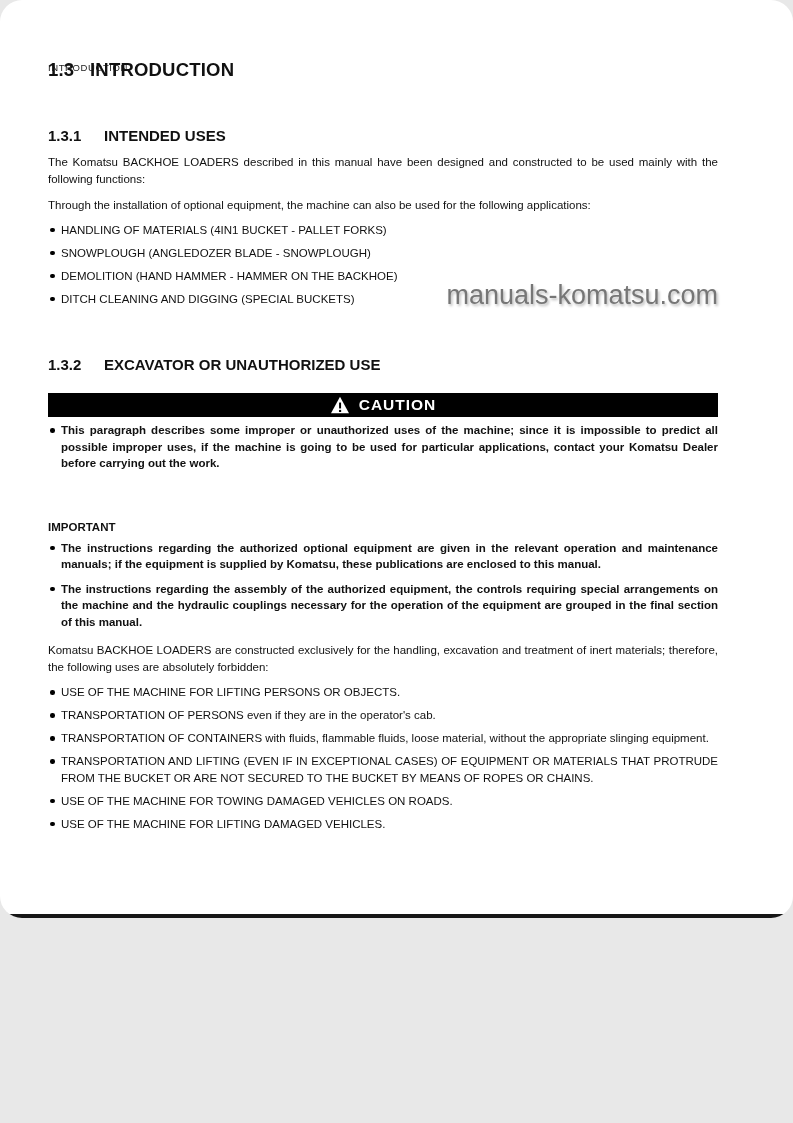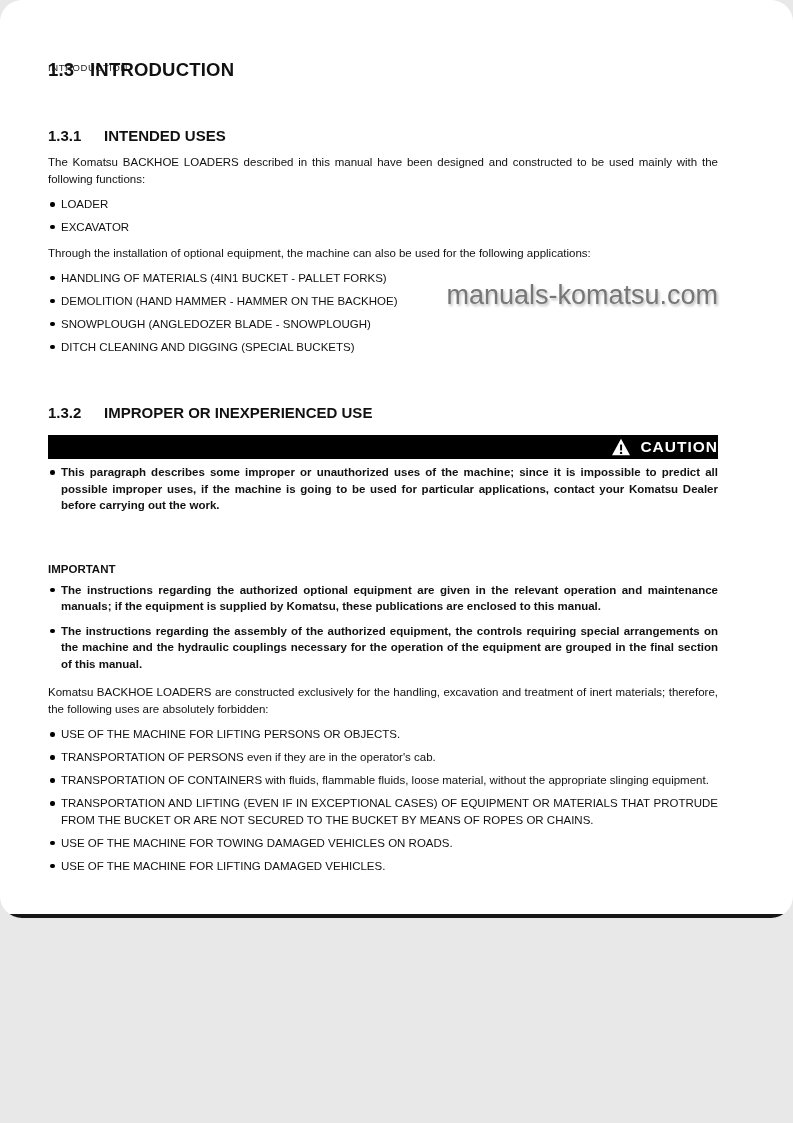--- a/index.html
+++ b/index.html
@@ -152,10 +152,6 @@
 
     <p class="body-text intro-text">The Komatsu BACKHOE LOADERS described in this manual have been designed and constructed to be used mainly with the following functions:</p>
 
-    <ul class="bullet-list functions-list">
-      <li>LOADER</li>
-      <li>EXCAVATOR</li>
-    </ul>
 
     <p class="body-text optional-text">Through the installation of optional equipment, the machine can also be used for the following applications:</p>
 

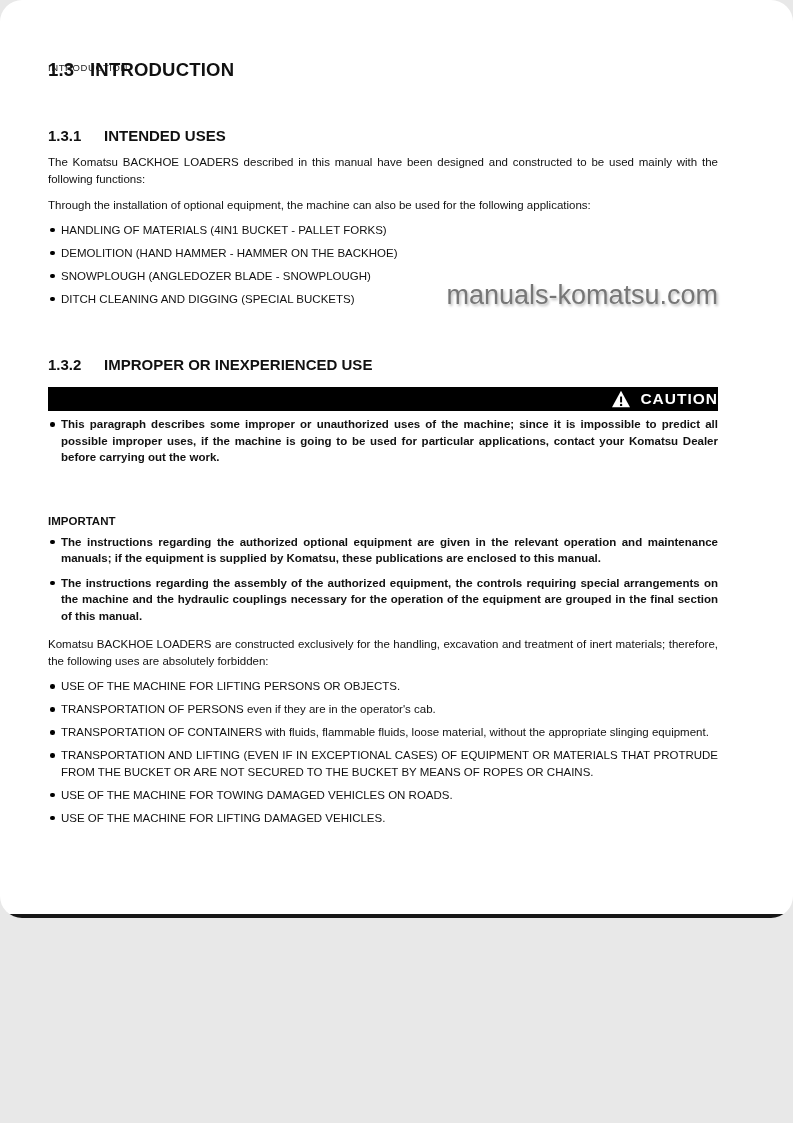--- a/index.html
+++ b/index.html
@@ -157,8 +157,8 @@
 
     <ul class="bullet-list applications-list">
       <li>HANDLING OF MATERIALS (4IN1 BUCKET - PALLET FORKS)</li>
+      <li>SNOWPLOUGH (ANGLEDOZER BLADE - SNOWPLOUGH)</li>
       <li>DEMOLITION (HAND HAMMER - HAMMER ON THE BACKHOE)</li>
-      <li>SNOWPLOUGH (ANGLEDOZER BLADE - SNOWPLOUGH)</li>
       <li>DITCH CLEANING AND DIGGING (SPECIAL BUCKETS)</li>
     </ul>
 

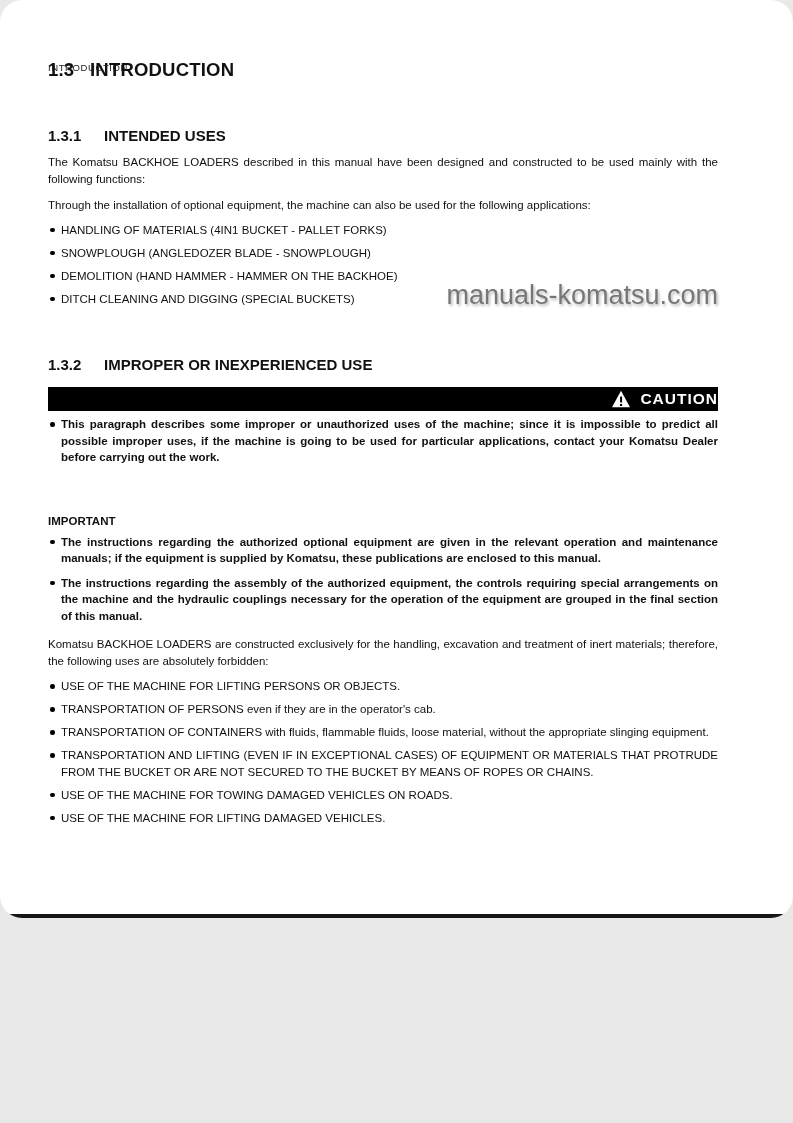--- a/index.html
+++ b/index.html
@@ -163,7 +163,7 @@
     </ul>
 
     <h2 class="sub-title" id="section-improper-use">
-      <span class="h-num">1.3.2</span><span>IMPROPER OR INEXPERIENCED USE</span>
+      <span class="h-num">1.3.2</span><span>EXCAVATOR OR UNAUTHORIZED USE</span>
     </h2>
 
     <div class="caution-banner">

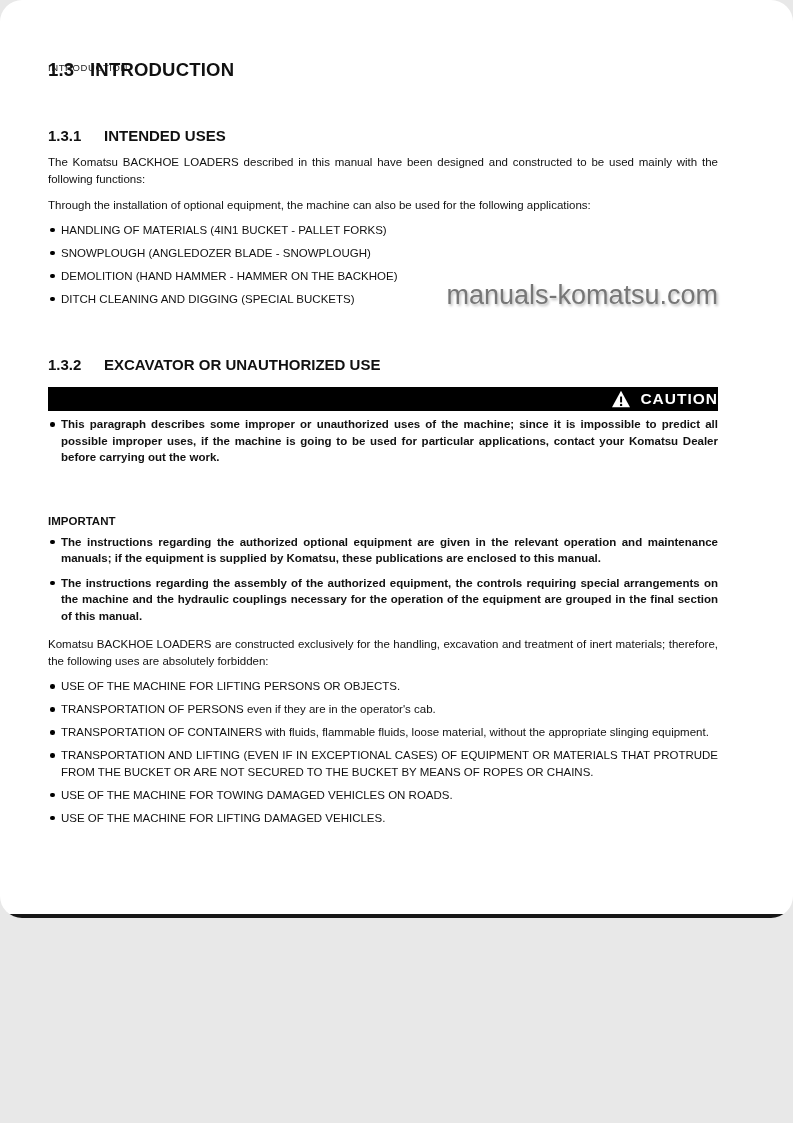--- a/index.html
+++ b/index.html
@@ -75,13 +75,13 @@
   ul.applications-list { margin-top: 8px; }
   ul.applications-list li { margin-bottom: 6.5px; }
   .caution-banner {
-    margin-top: 13px;
+    margin-top: 19px;
     height: 24px;
     background: #000;
     color: #fff;
     display: flex;
     align-items: center;
-    justify-content: flex-end;
+    justify-content: center;
     gap: 9px;
   }
   .caution-banner .caution-label {

